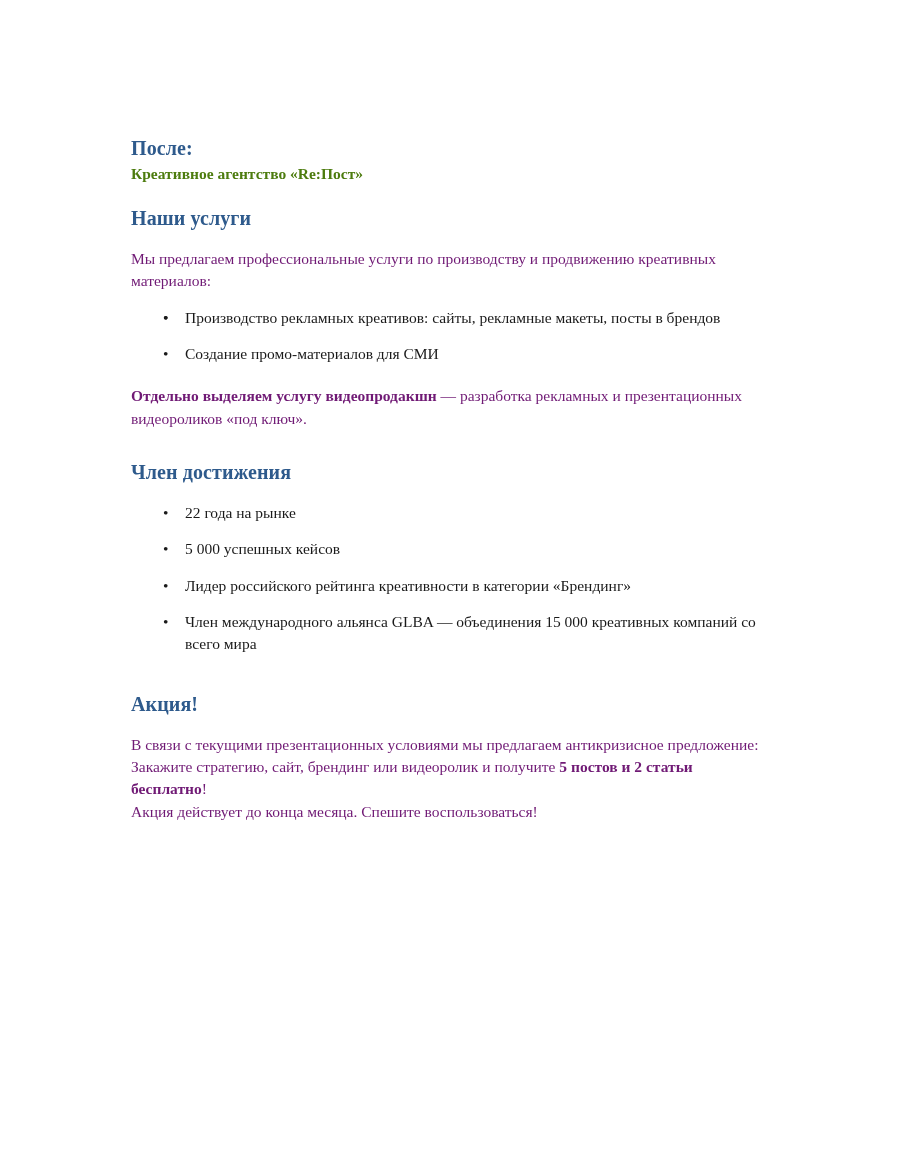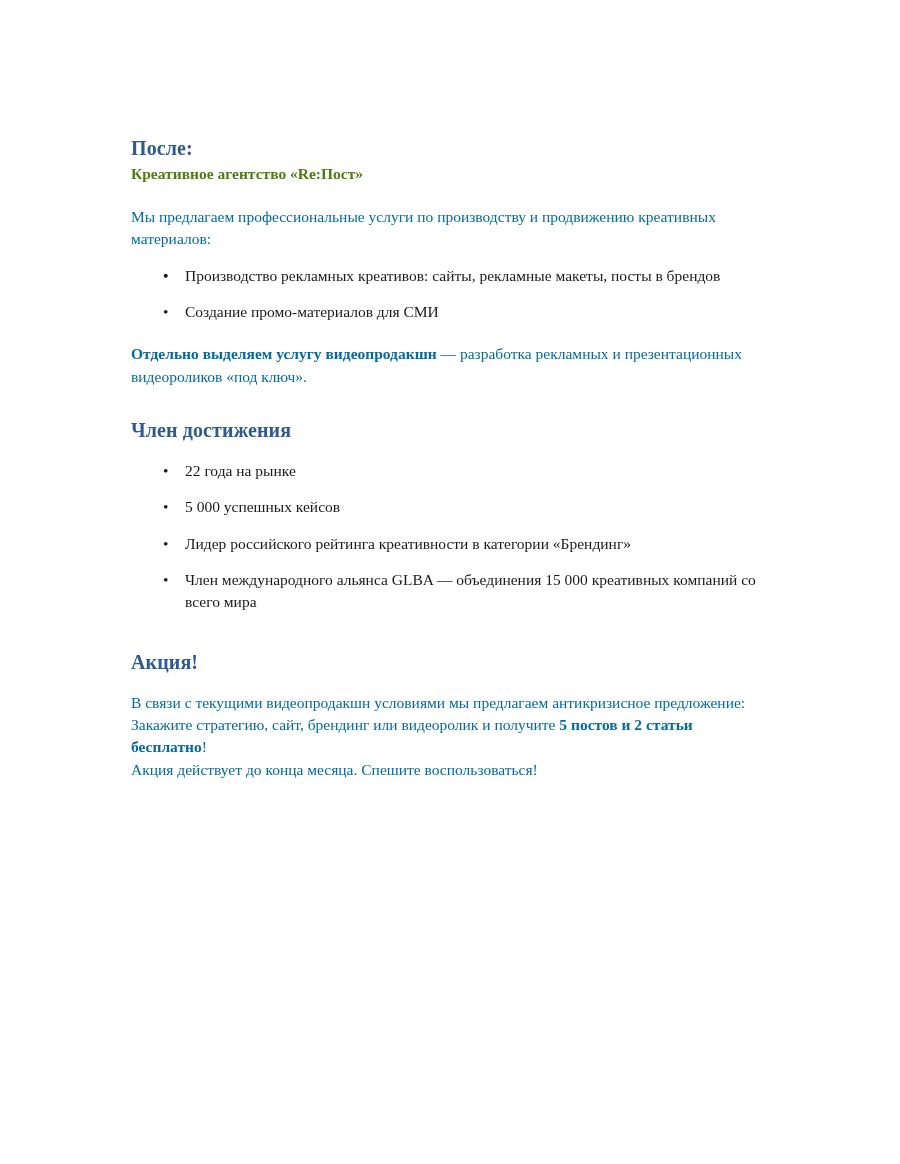--- a/index.html
+++ b/index.html
@@ -110,6 +110,7 @@
     <h1 class="h-title">После:</h1>
     <div class="h-sub">Креативное агентство «Re:Пост»</div>
 
+    <h2 class="h-section">Наши услуги</h2>
     <p class="body">Мы предлагаем профессиональные услуги по производству и продвижению креативных материалов:</p>
 
     <ul class="bullets">

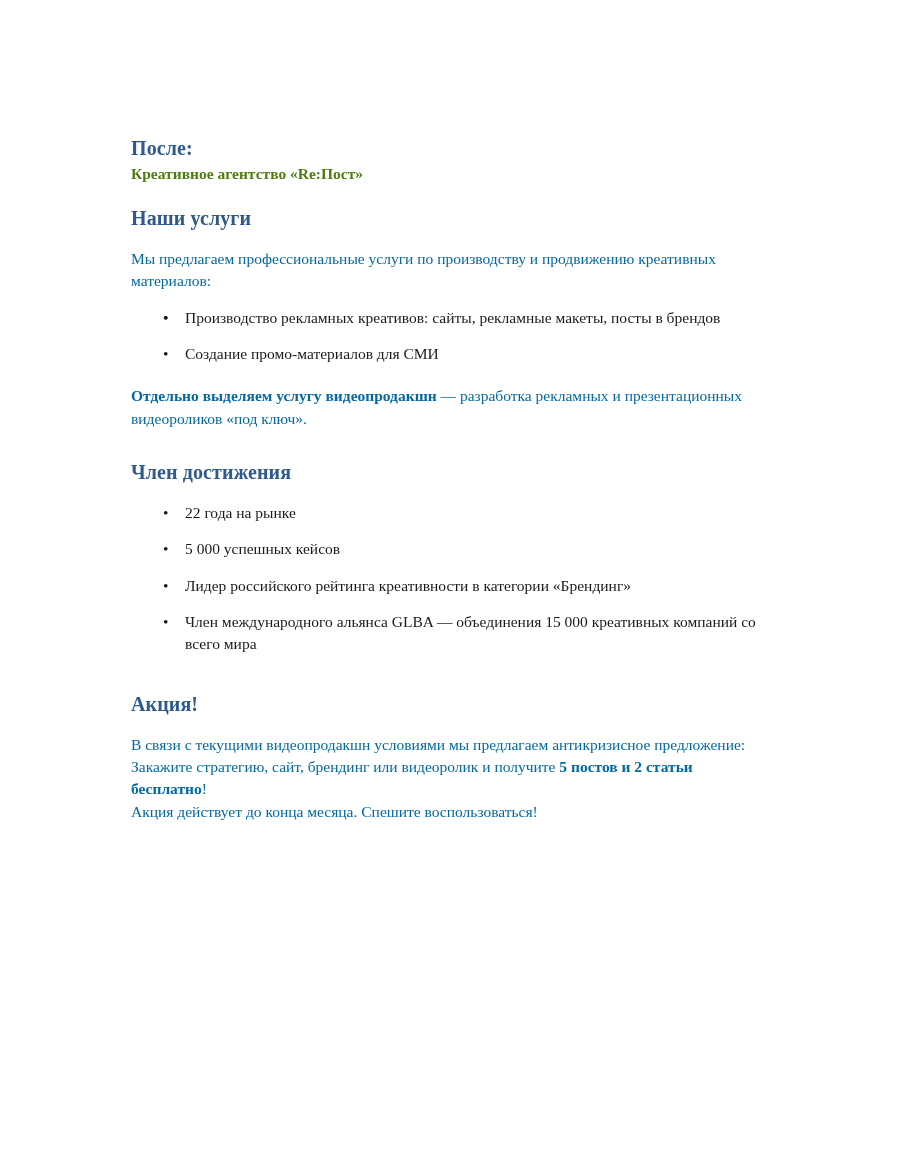--- a/index.html
+++ b/index.html
@@ -62,7 +62,7 @@
     font-size: 15.5px;
     line-height: 1.44;
     margin: 0 0 14px 0;
-    color: #0369a1;
+    color: #701a75;
     text-align: left;
   }
   p.body.tight {

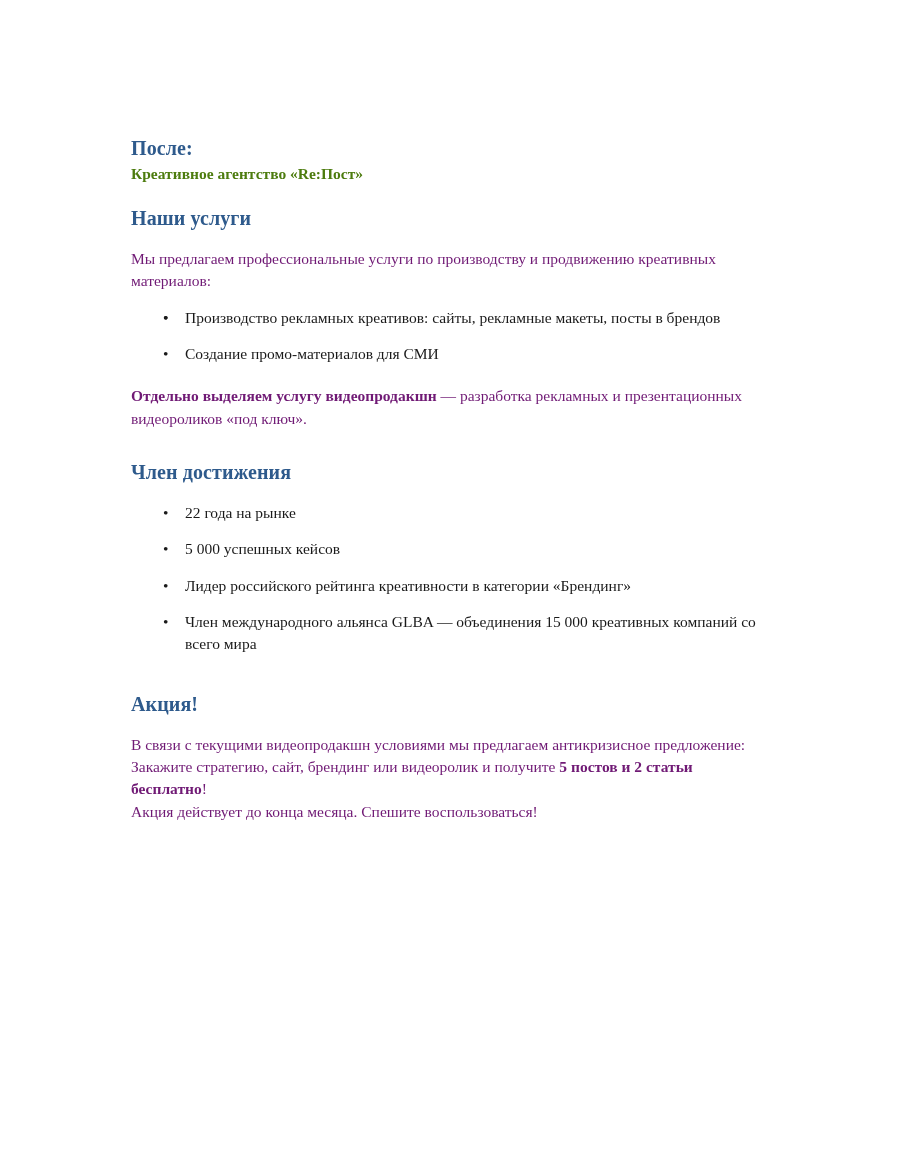--- a/index.html
+++ b/index.html
@@ -158,7 +158,7 @@
 
     <h2 class="h-section">Акция!</h2>
 
-    <p class="body tight">В связи с текущими видеопродакшн условиями мы предлагаем антикризисное предложение:</p>
+    <p class="body tight">В связи с текущими презентационных условиями мы предлагаем антикризисное предложение:</p>
     <p class="body tight"><span>Закажите стратегию, сайт, брендинг или видеоролик и получите </span><span class="b">5 постов и 2 статьи бесплатно</span><span>!</span></p>
     <p class="body tight">Акция действует до конца месяца. Спешите воспользоваться!</p>
 

